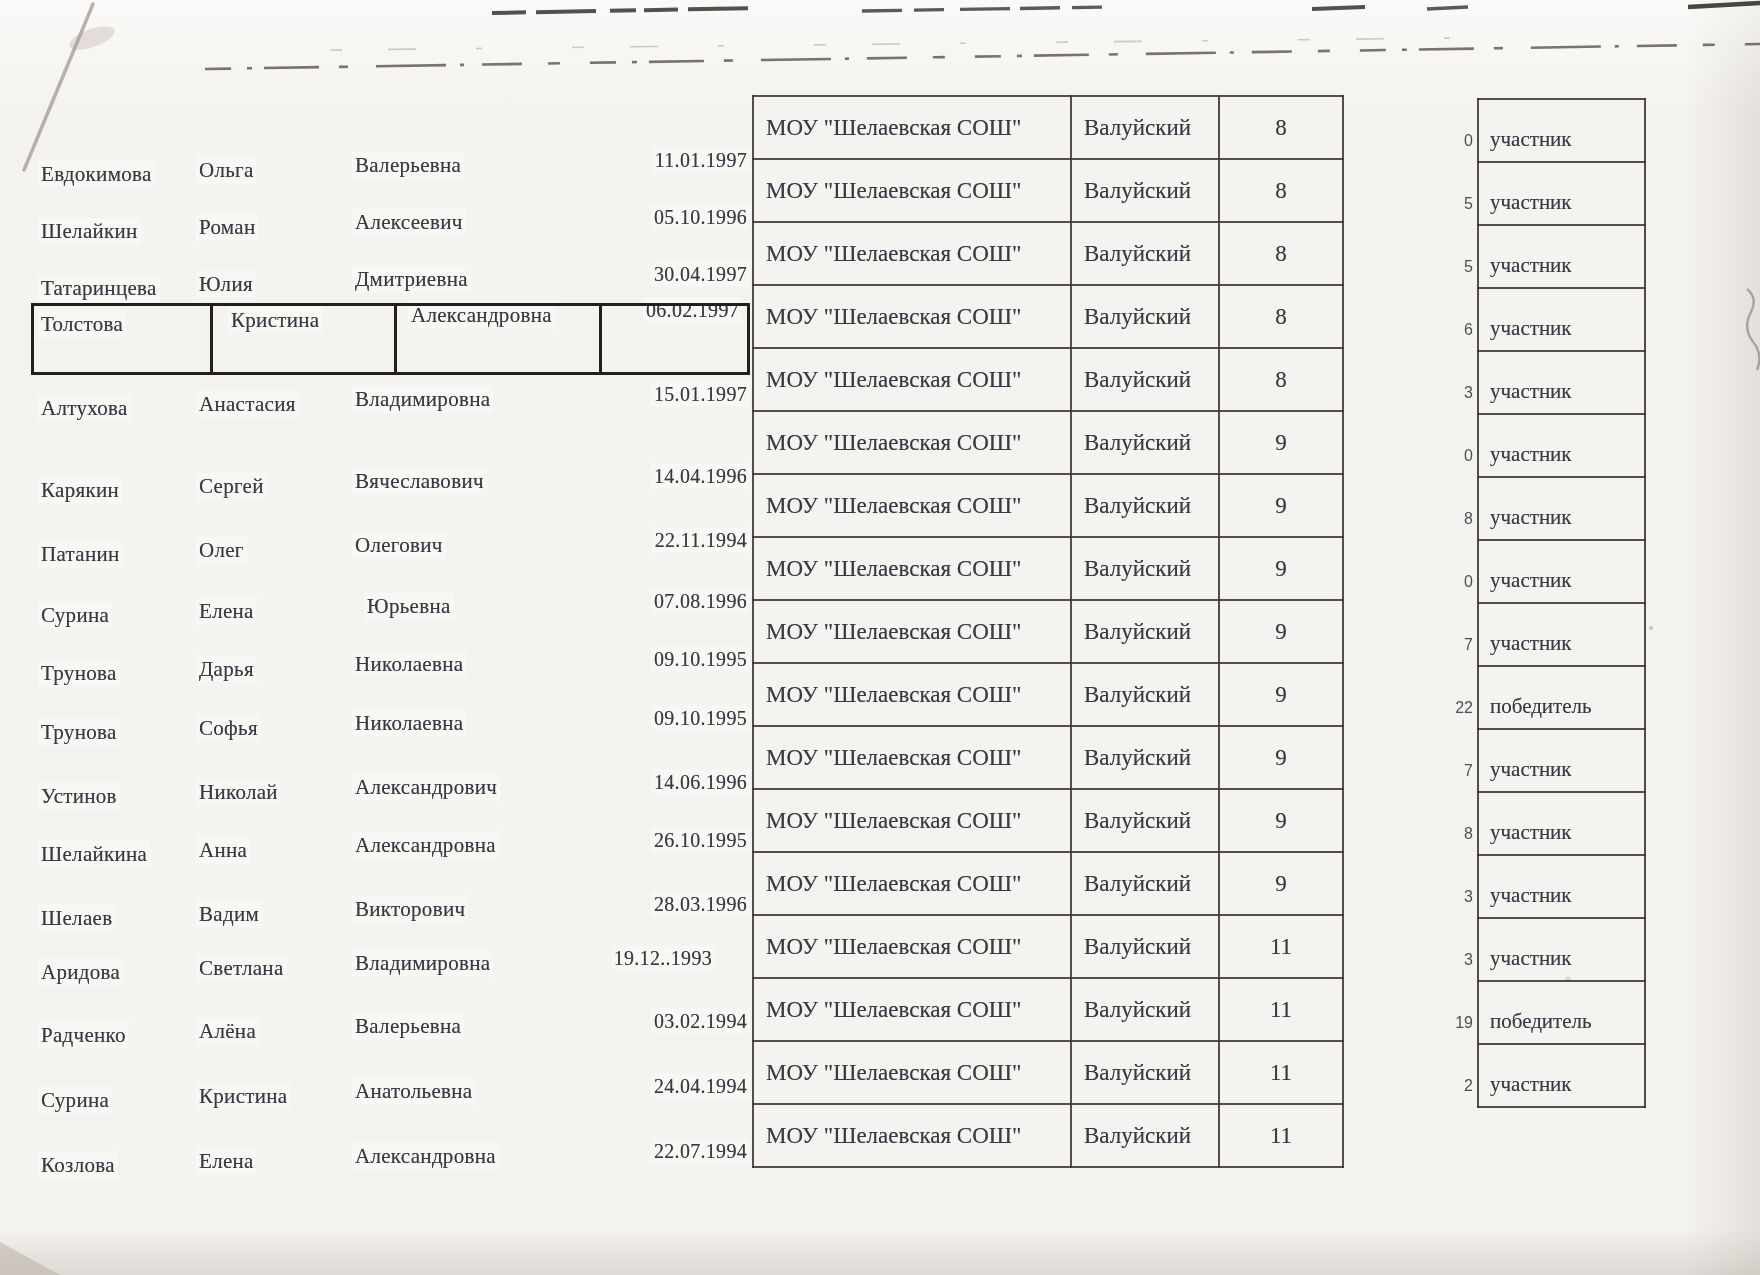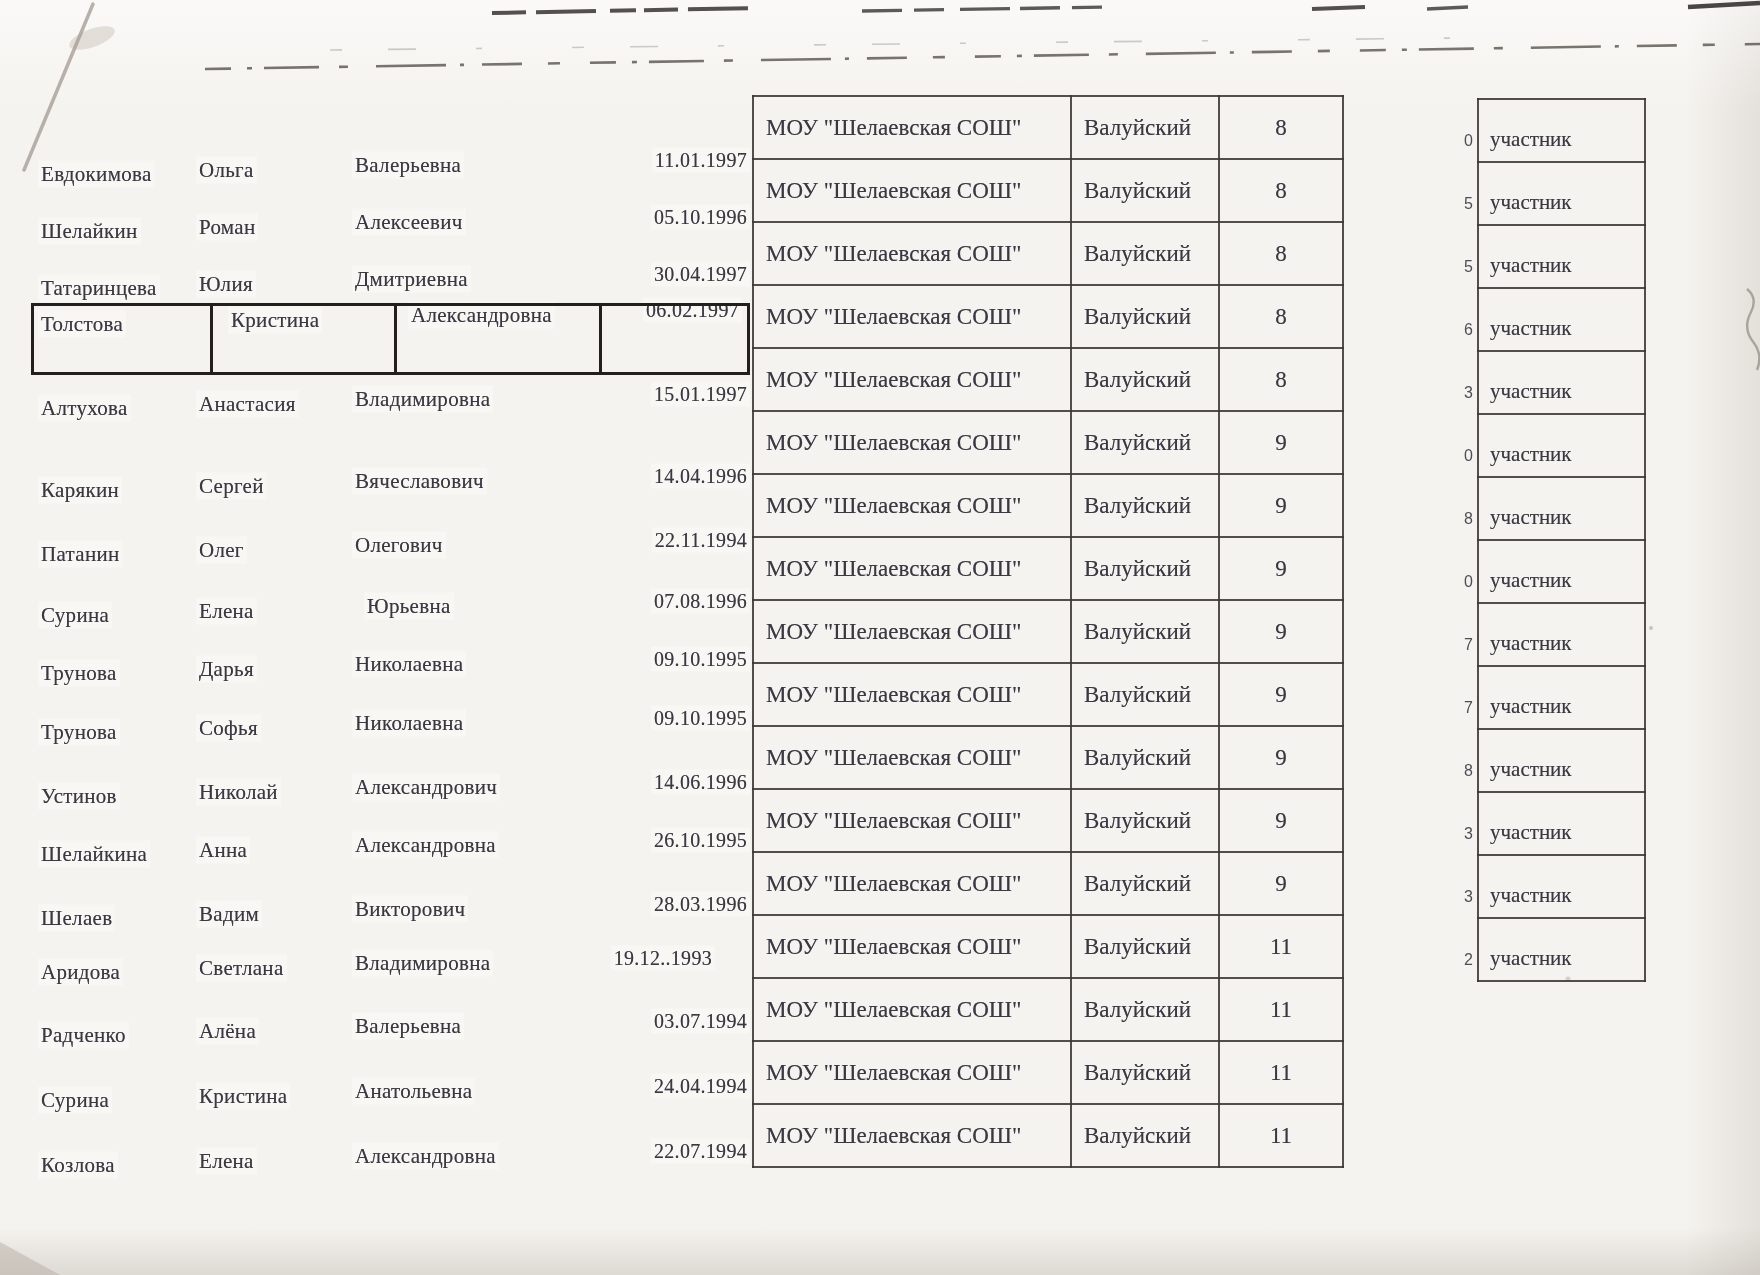--- a/index.html
+++ b/index.html
@@ -295,6 +295,10 @@
           <td class="c-status" data-name="status-cell">участник</td>
         </tr>
         <tr data-name="results-table-row">
+          <td class="c-score" data-name="score-cell">22</td>
+          <td class="c-status" data-name="status-cell">победитель</td>
+        </tr>
+        <tr data-name="results-table-row">
           <td class="c-score" data-name="score-cell">7</td>
           <td class="c-status" data-name="status-cell">участник</td>
         </tr>

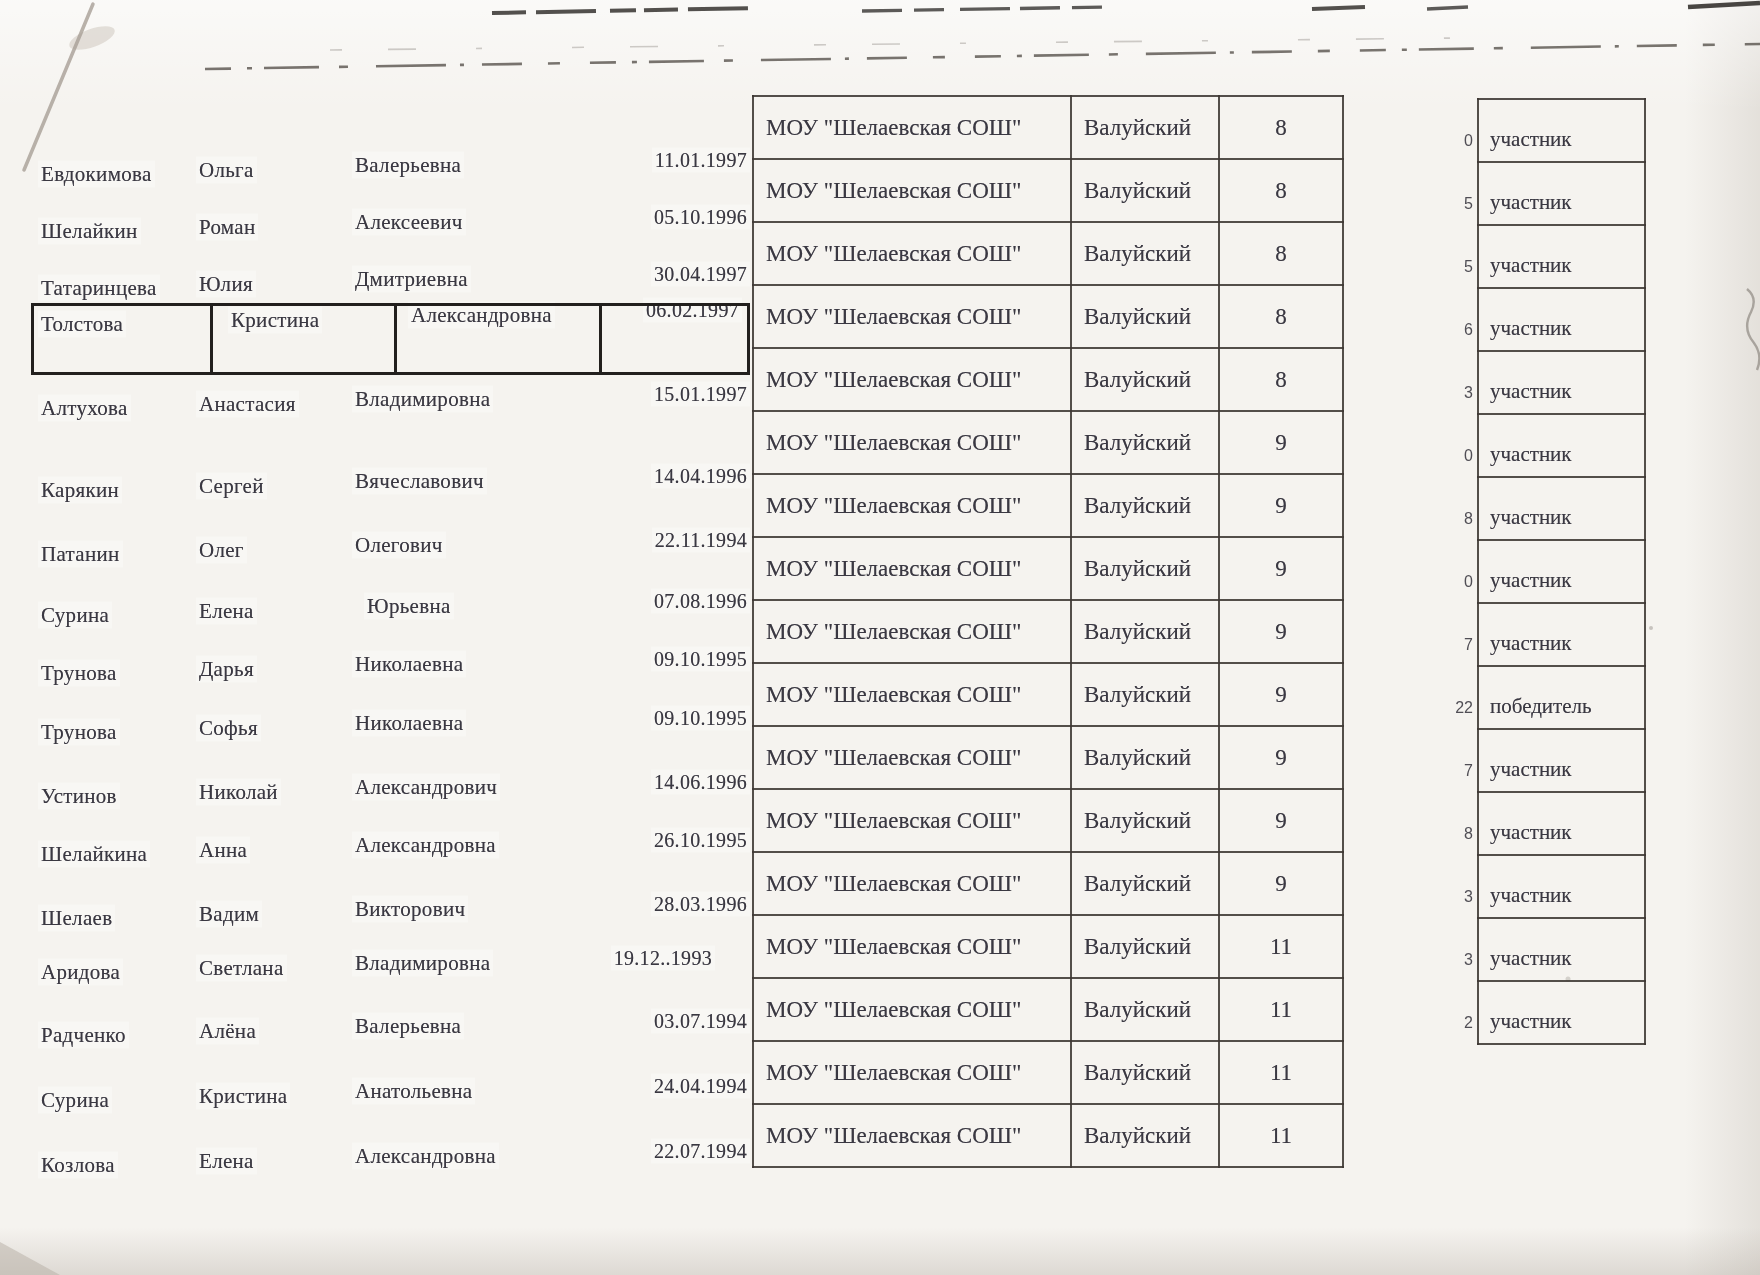--- a/index.html
+++ b/index.html
@@ -149,7 +149,7 @@
       <span class="ncell" data-name="surname-cell" style="left: 38px; top: 1035px;">Радченко</span>
       <span class="ncell" data-name="first-name-cell" style="left: 196px; top: 1031px;">Алёна</span>
       <span class="ncell" data-name="patronymic-cell" style="left: 352px; top: 1026px;">Валерьевна</span>
-      <span class="ncell" data-name="birthdate-cell" style="right: 1010px; top: 1021px;">03.07.1994</span>
+      <span class="ncell" data-name="birthdate-cell" style="right: 1010px; top: 1021px;">03.02.1994</span>
       <span class="ncell" data-name="surname-cell" style="left: 38px; top: 1100px;">Сурина</span>
       <span class="ncell" data-name="first-name-cell" style="left: 196px; top: 1096px;">Кристина</span>
       <span class="ncell" data-name="patronymic-cell" style="left: 352px; top: 1091px;">Анатольевна</span>

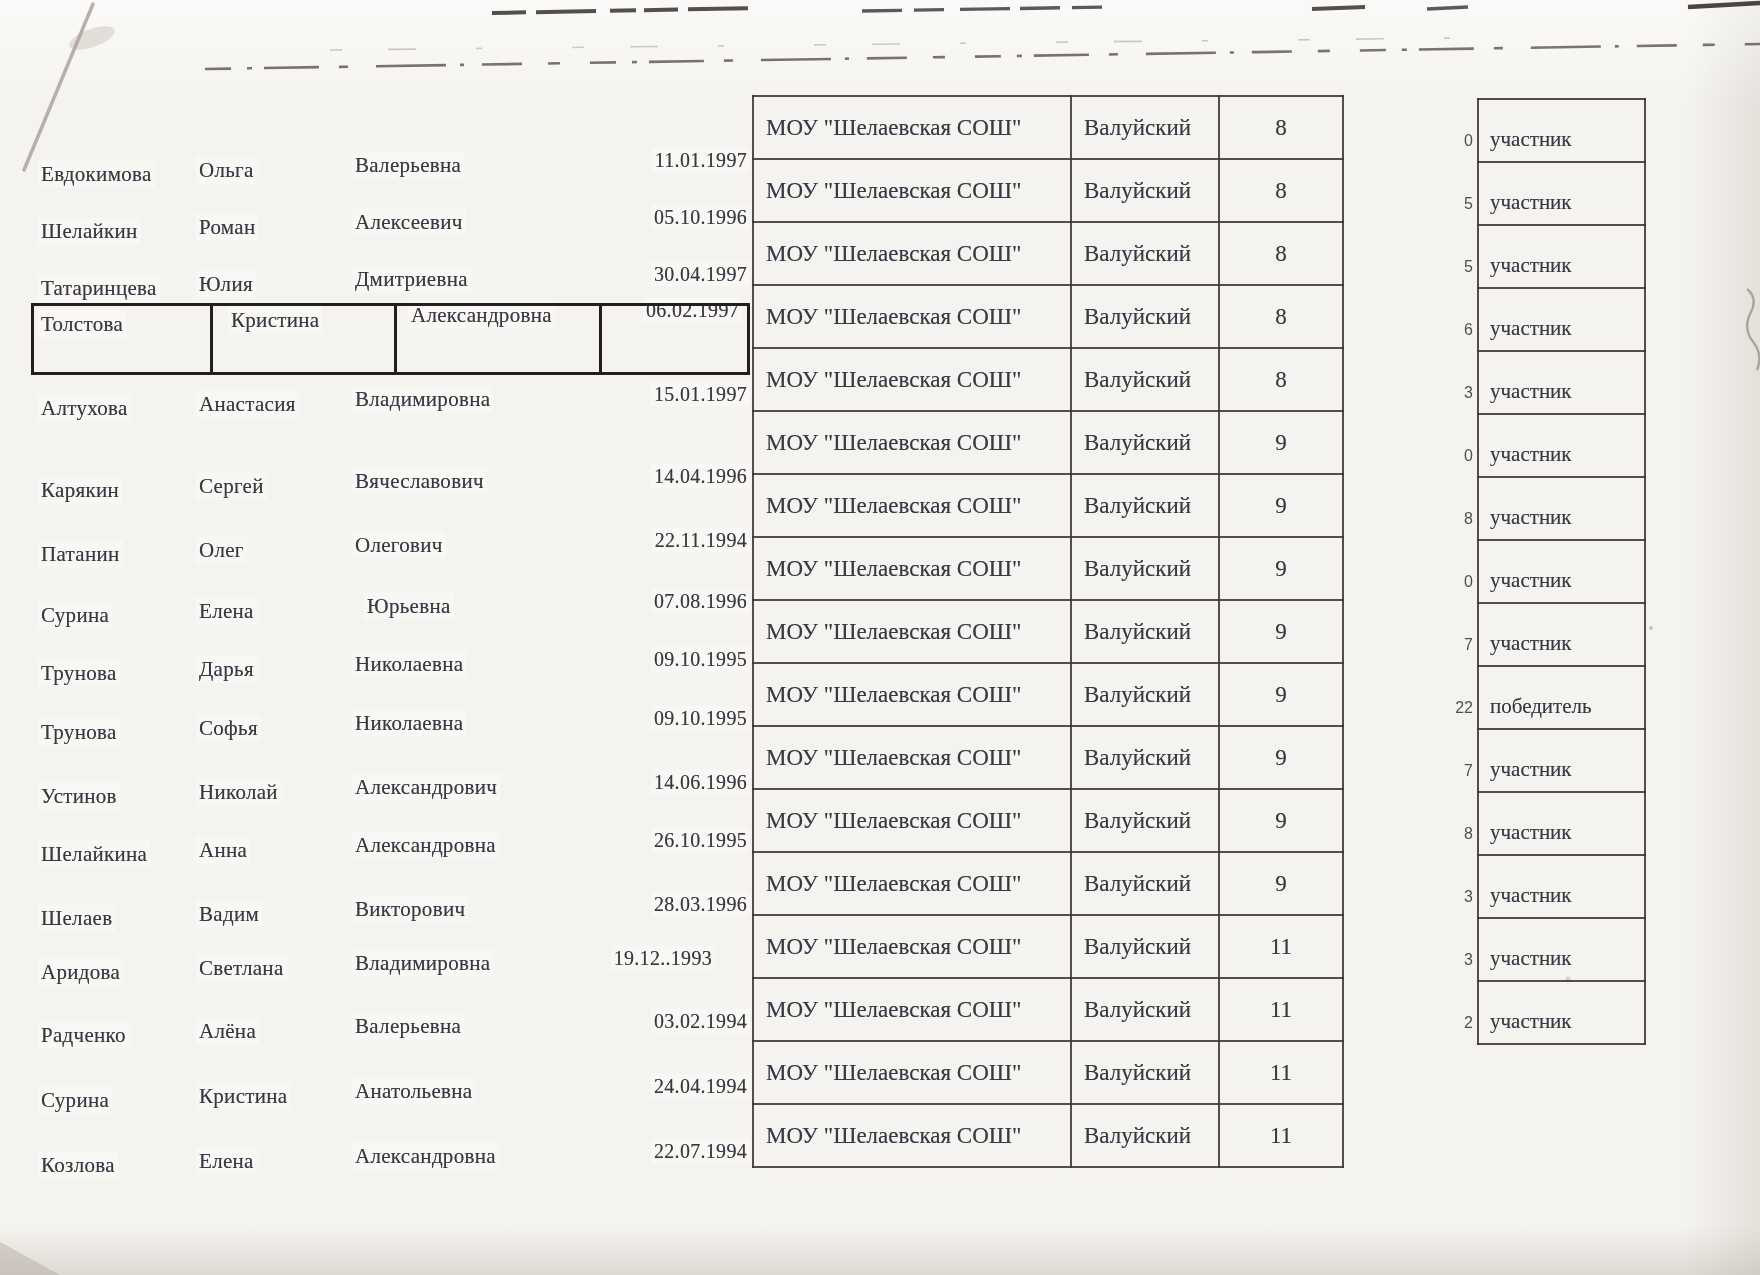--- a/index.html
+++ b/index.html
@@ -315,6 +315,10 @@
           <td class="c-status" data-name="status-cell">участник</td>
         </tr>
         <tr data-name="results-table-row">
+          <td class="c-score" data-name="score-cell">19</td>
+          <td class="c-status" data-name="status-cell">победитель</td>
+        </tr>
+        <tr data-name="results-table-row">
           <td class="c-score" data-name="score-cell">2</td>
           <td class="c-status" data-name="status-cell">участник</td>
         </tr>

